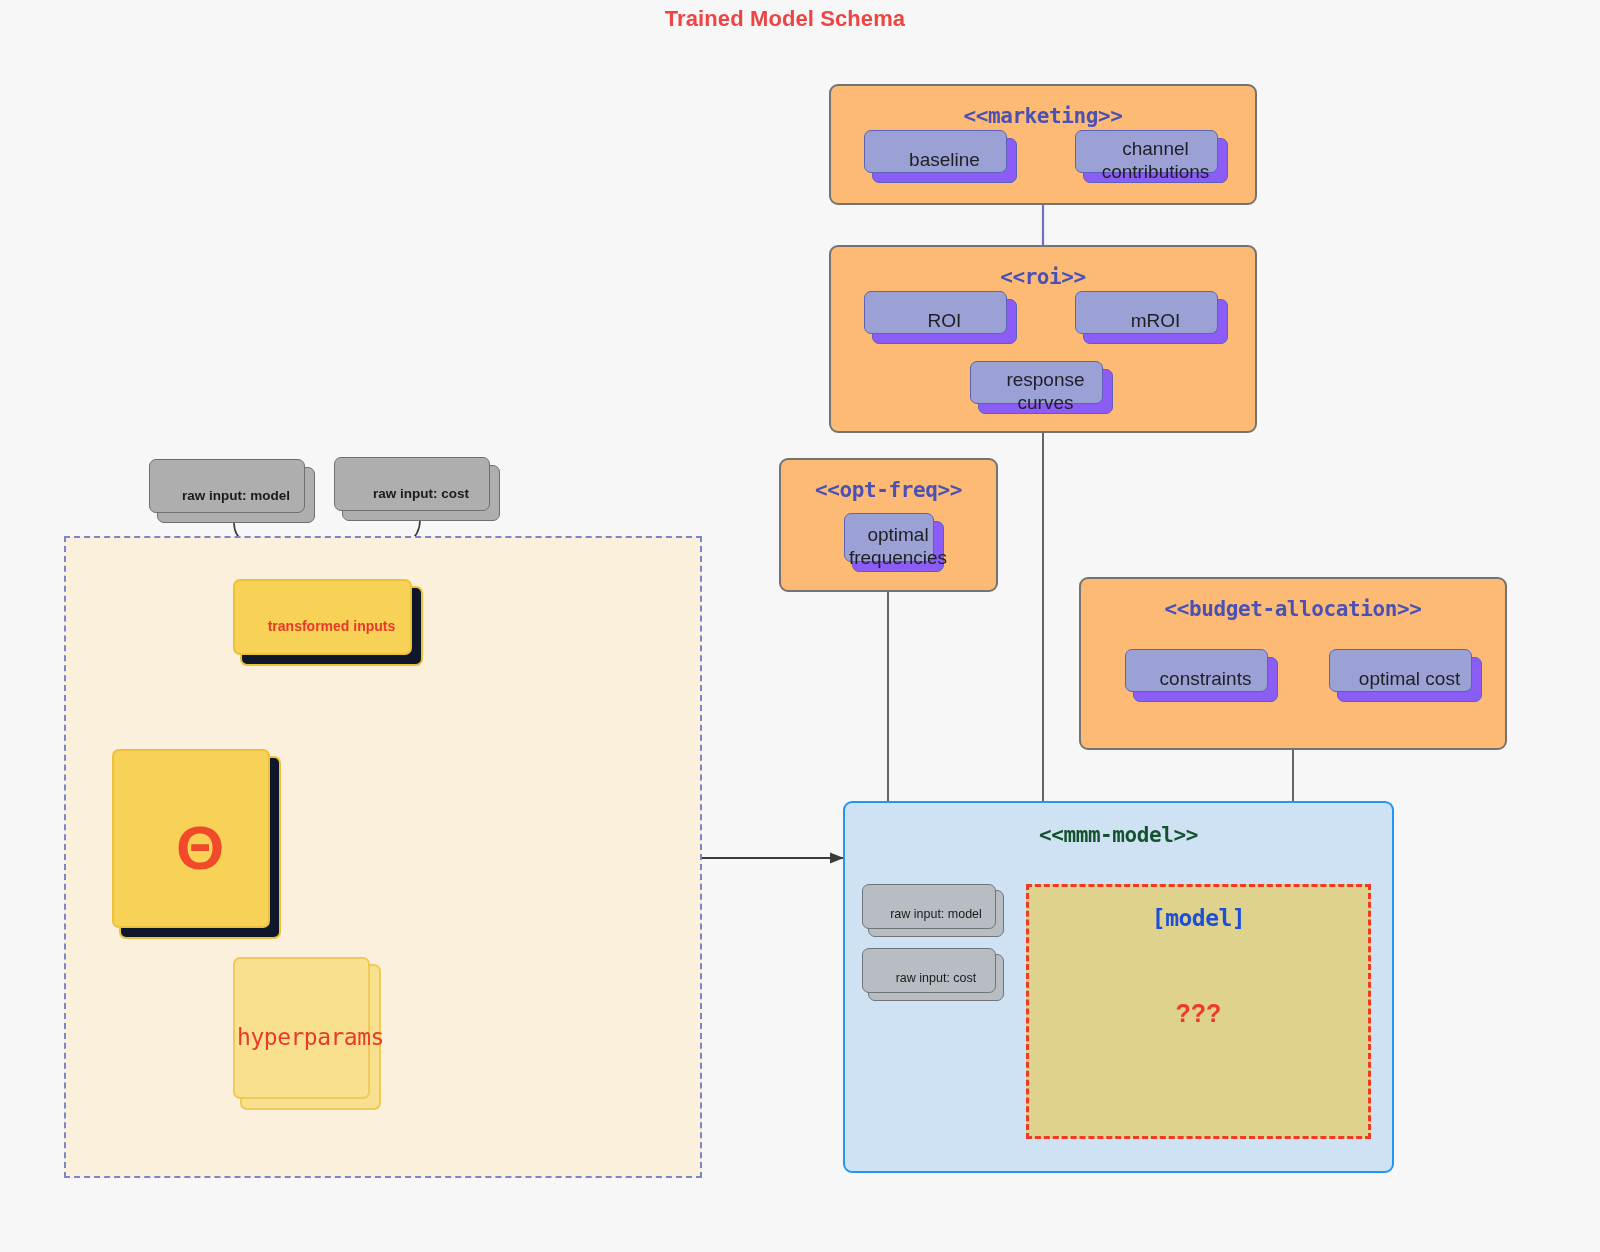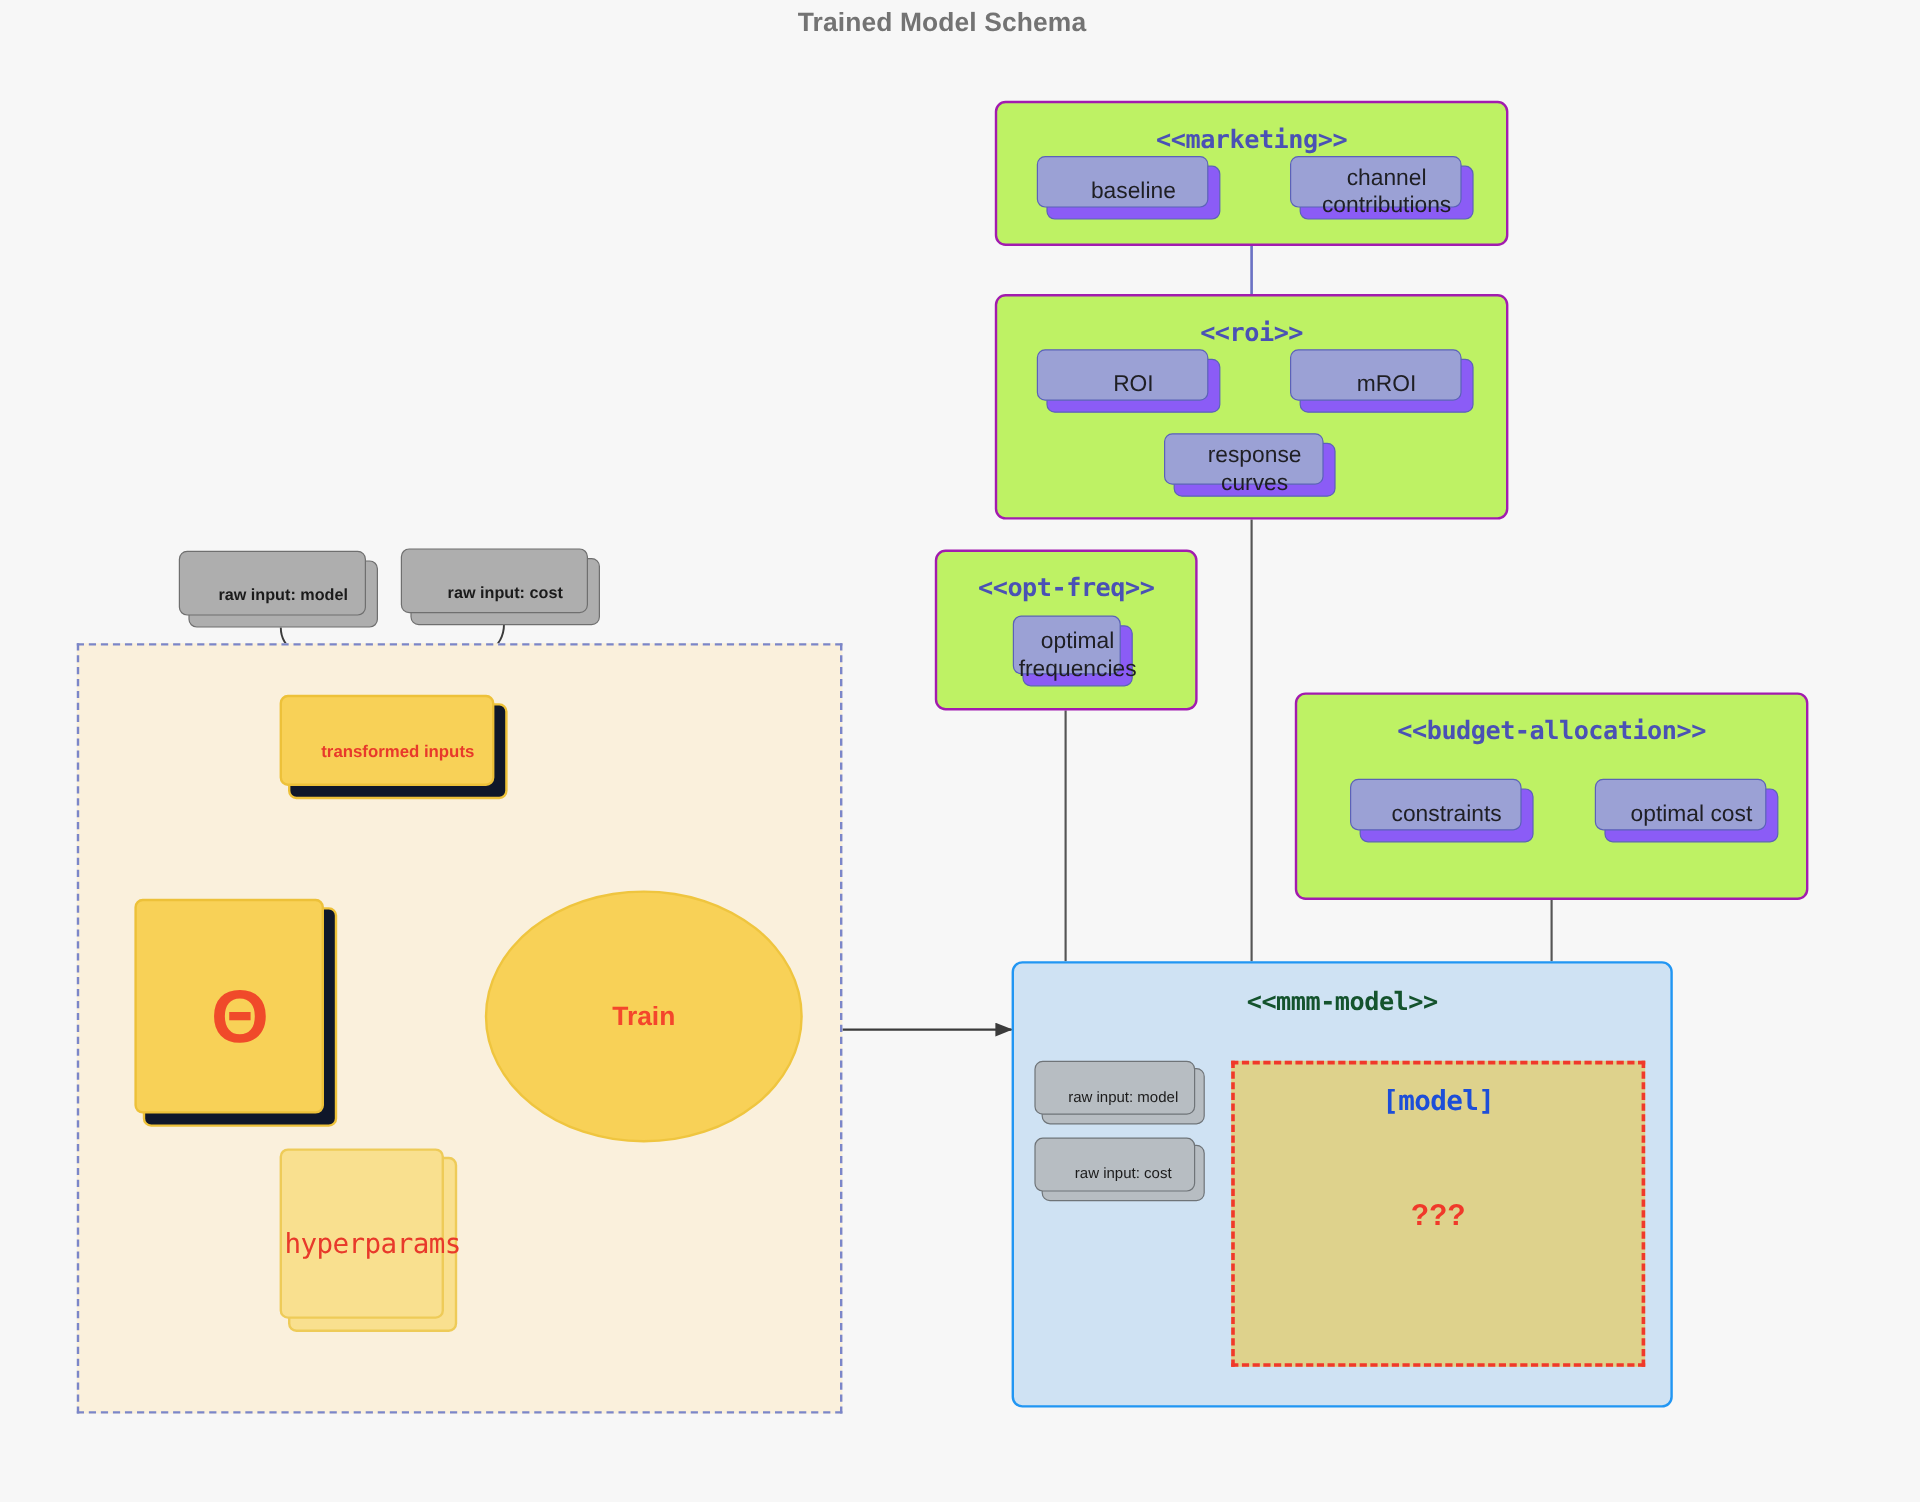--- a/index.html
+++ b/index.html
@@ -32,7 +32,7 @@
     text-align: center;
     font-size: 22px;
     font-weight: bold;
-    color: #737373;
+    color: #ef4444;
     letter-spacing: 0.1px;
   }
 

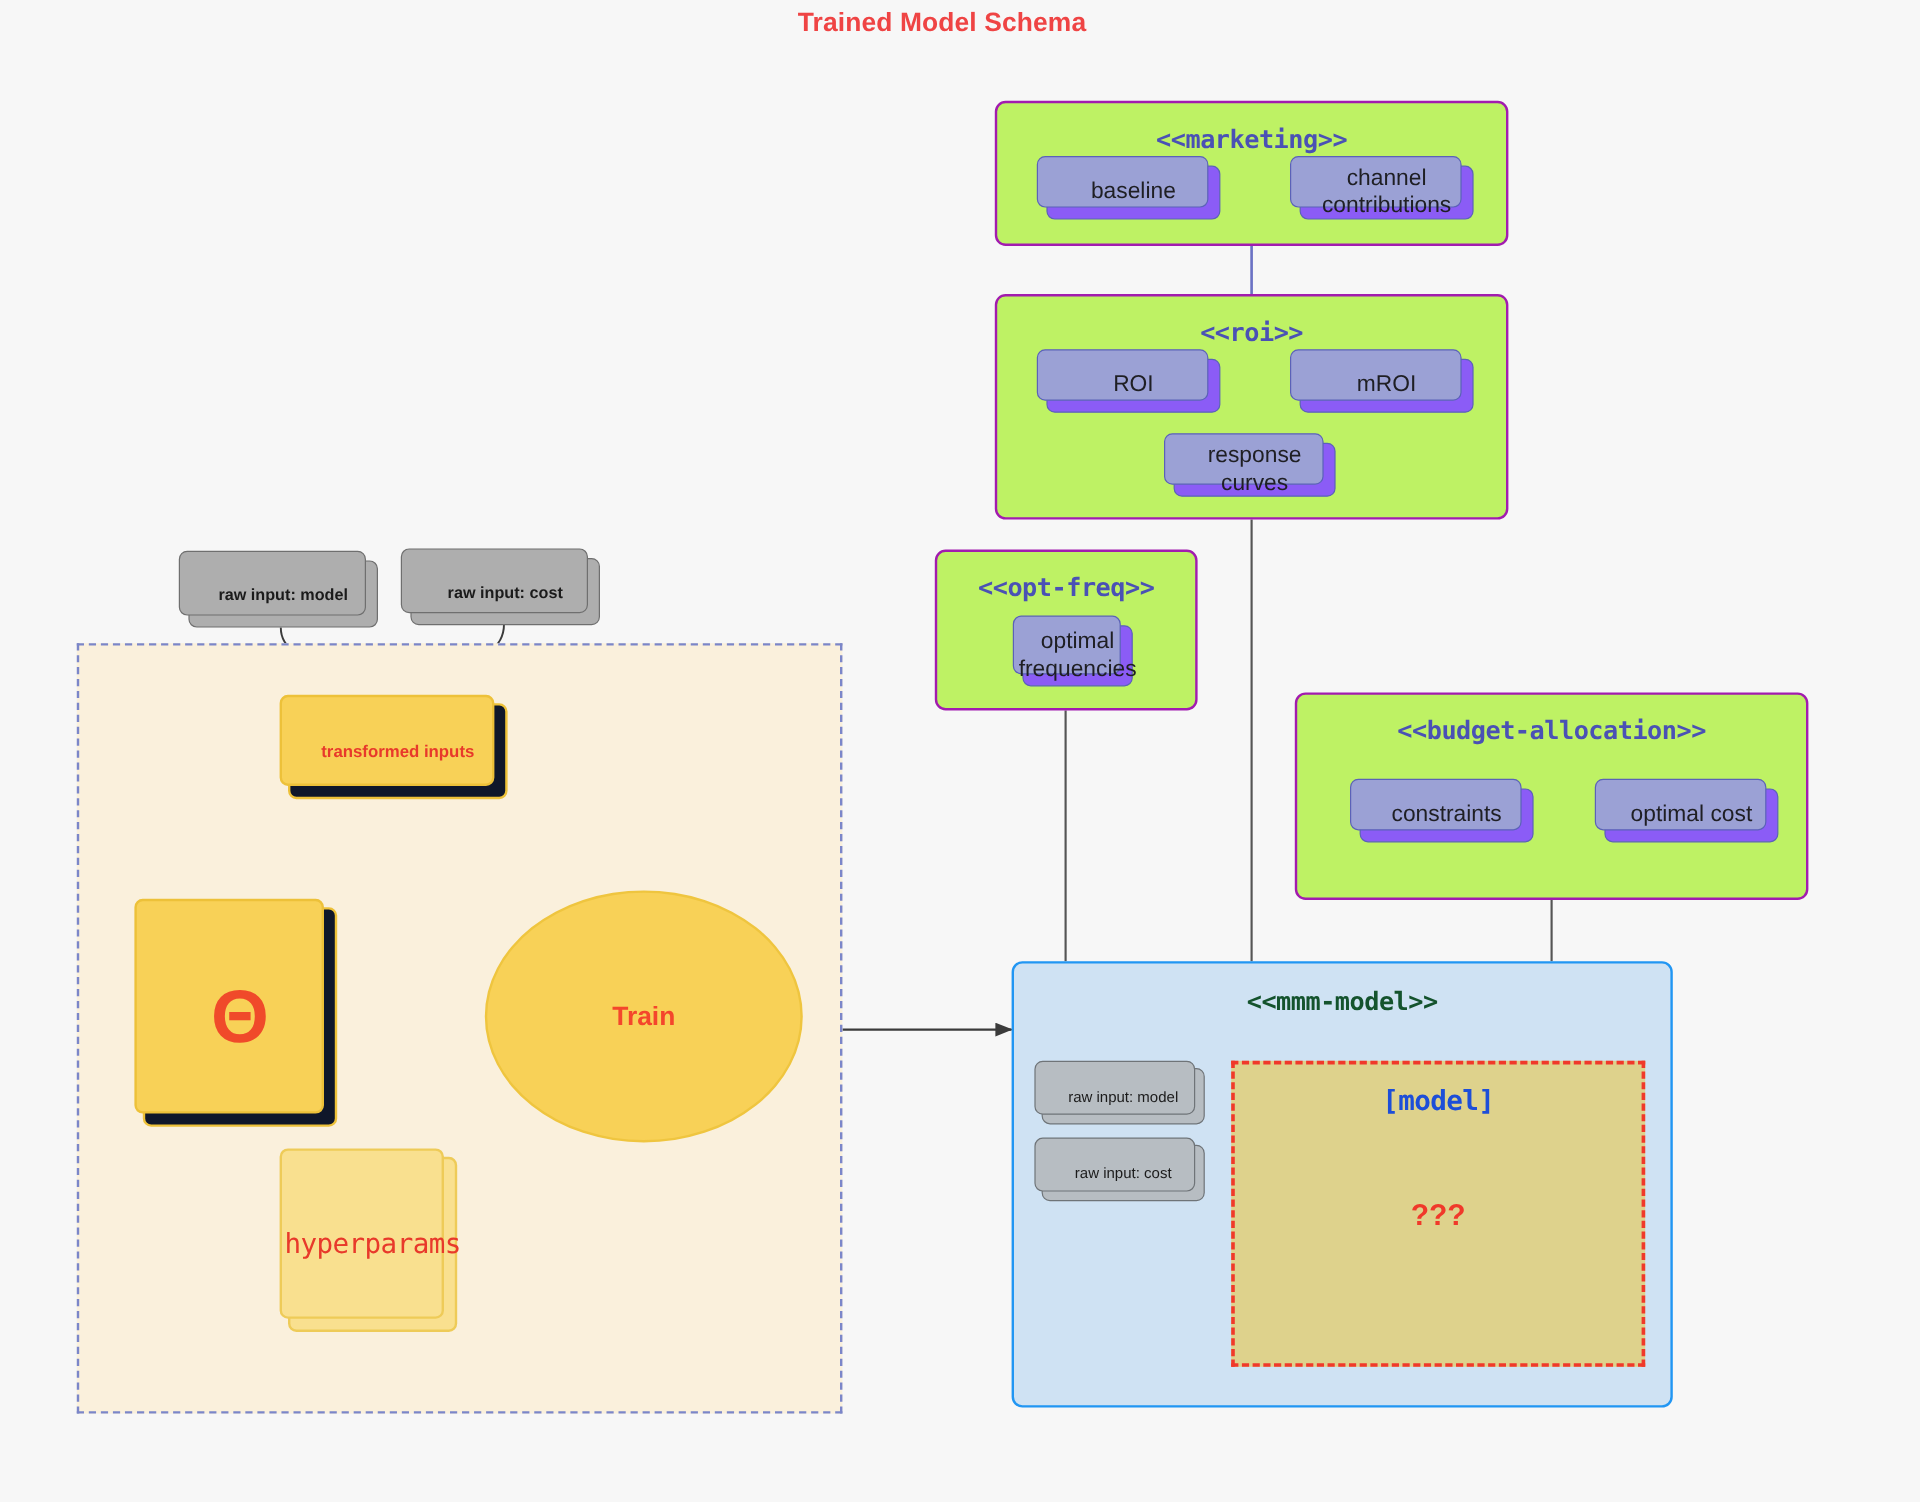--- a/index.html
+++ b/index.html
@@ -110,8 +110,8 @@
     z-index: 2;
   }
   .package.purple {
-    background: #bef264;
-    border: 2px solid #a21caf;
+    background: #fdba74;
+    border: 2px solid #737373;
   }
   .package.blue {
     background: #cfe2f3;

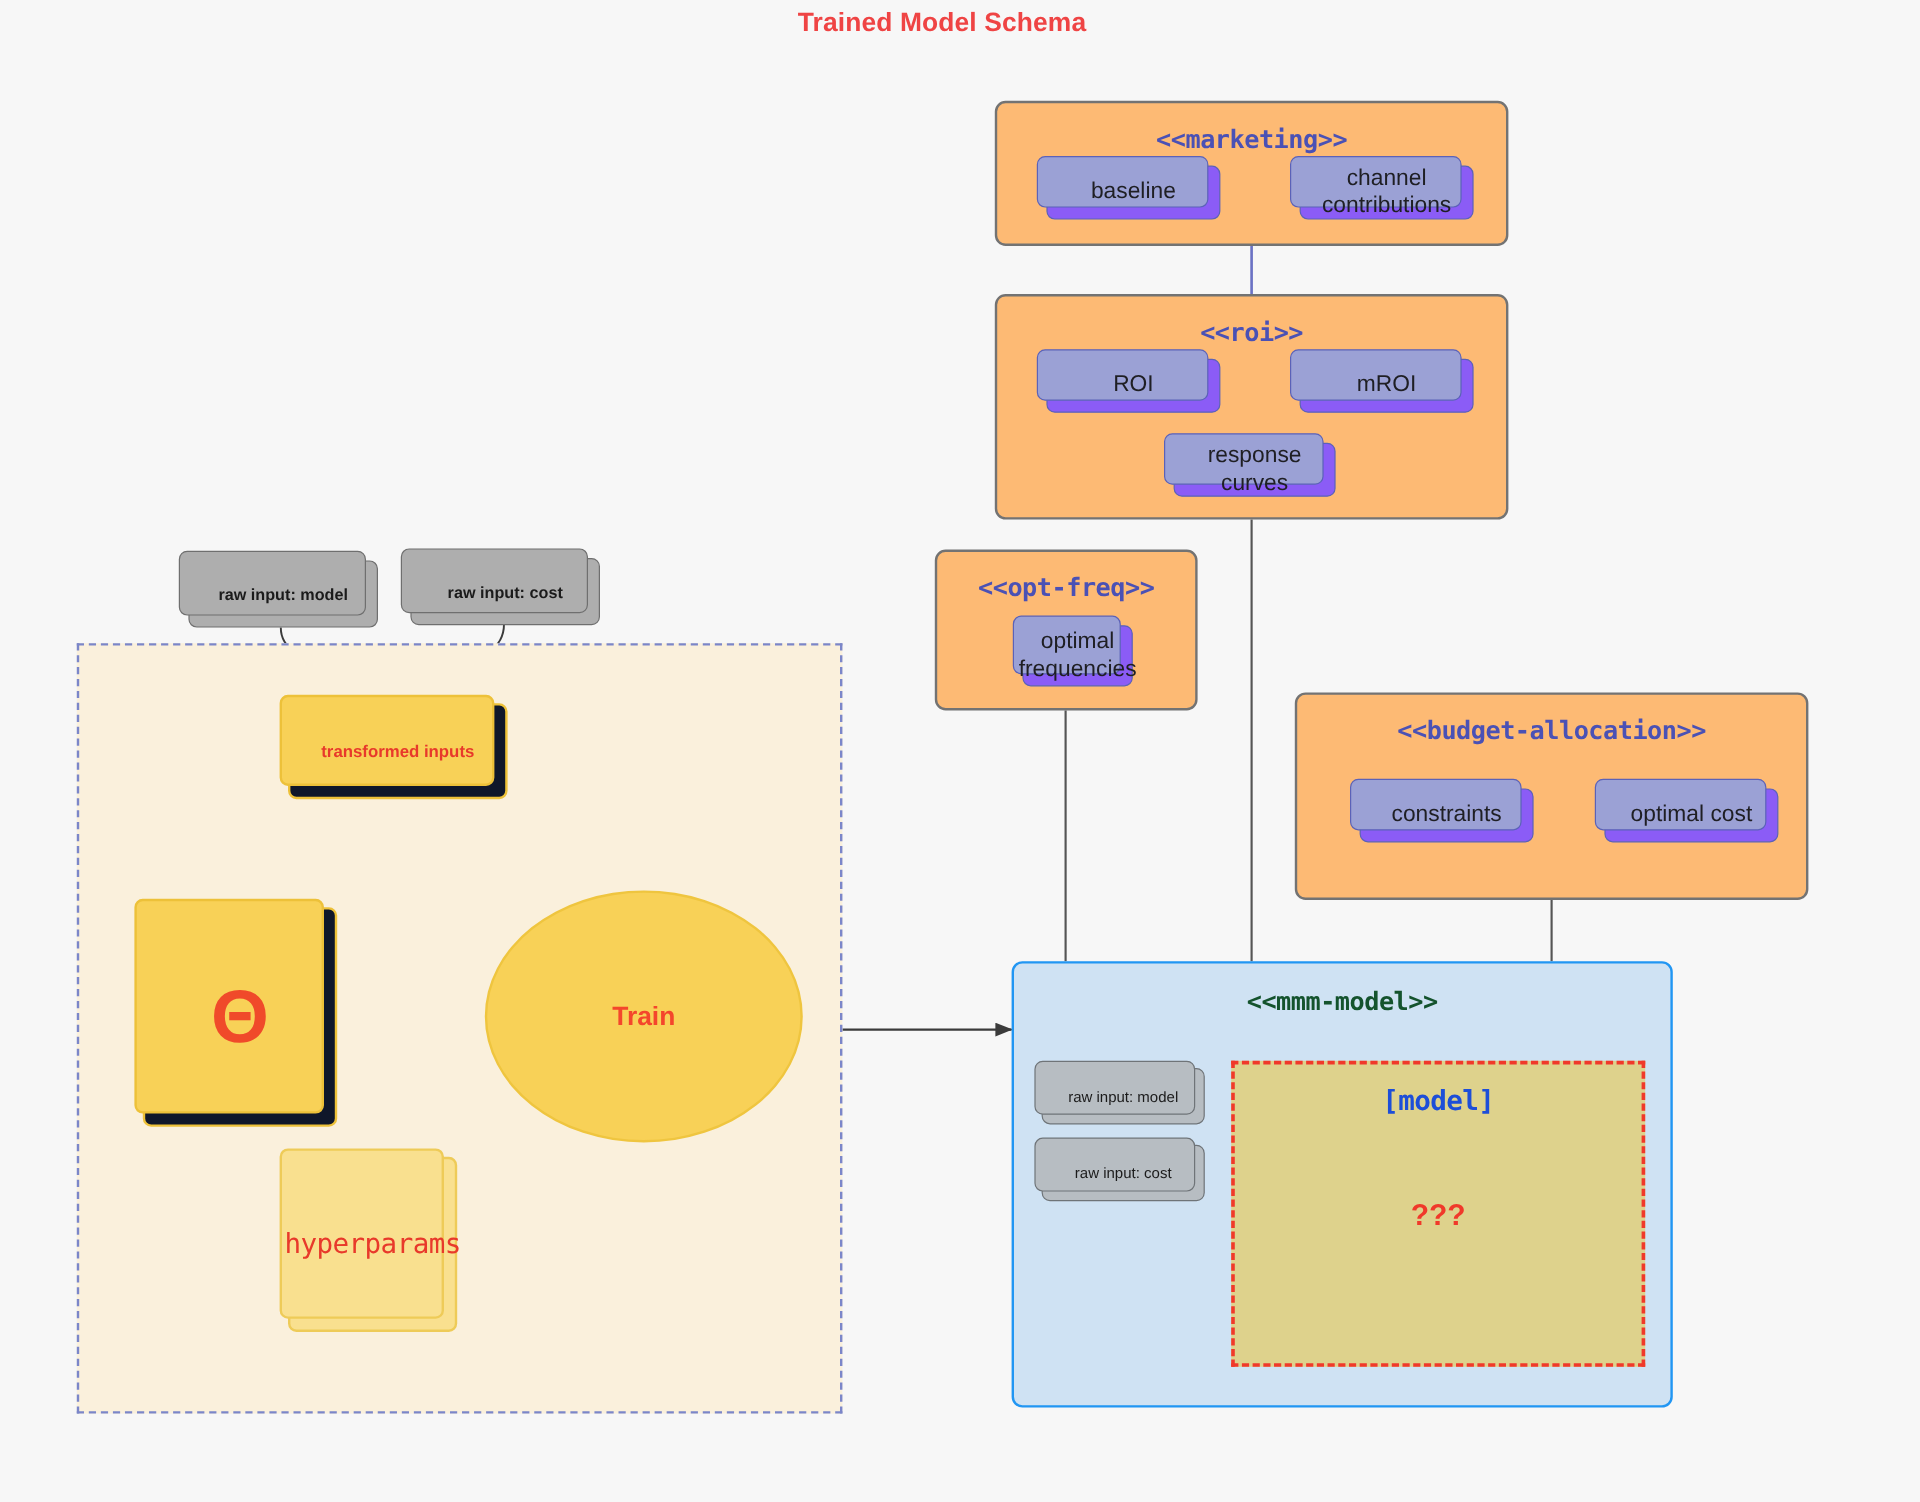--- a/index.html
+++ b/index.html
@@ -287,9 +287,6 @@
     <span class="mono">hyperparams</span>
   </div>
 
-  <div class="ellipse" style="left:404px; top:742px; width:265px; height:210px;">
-    <span>Train</span>
-  </div>
 
   <div class="package purple" style="left:829px; top:84px; width:428px; height:121px;">
     <div class="pkg-title">&lt;&lt;marketing&gt;&gt;</div>

